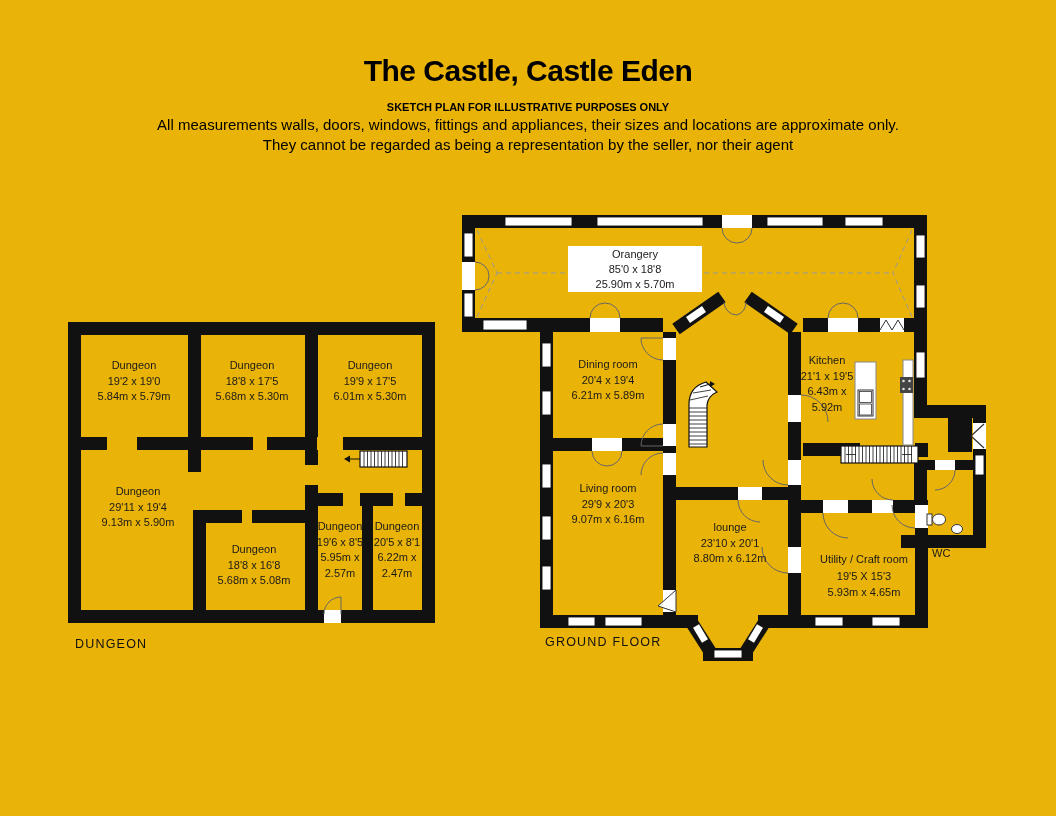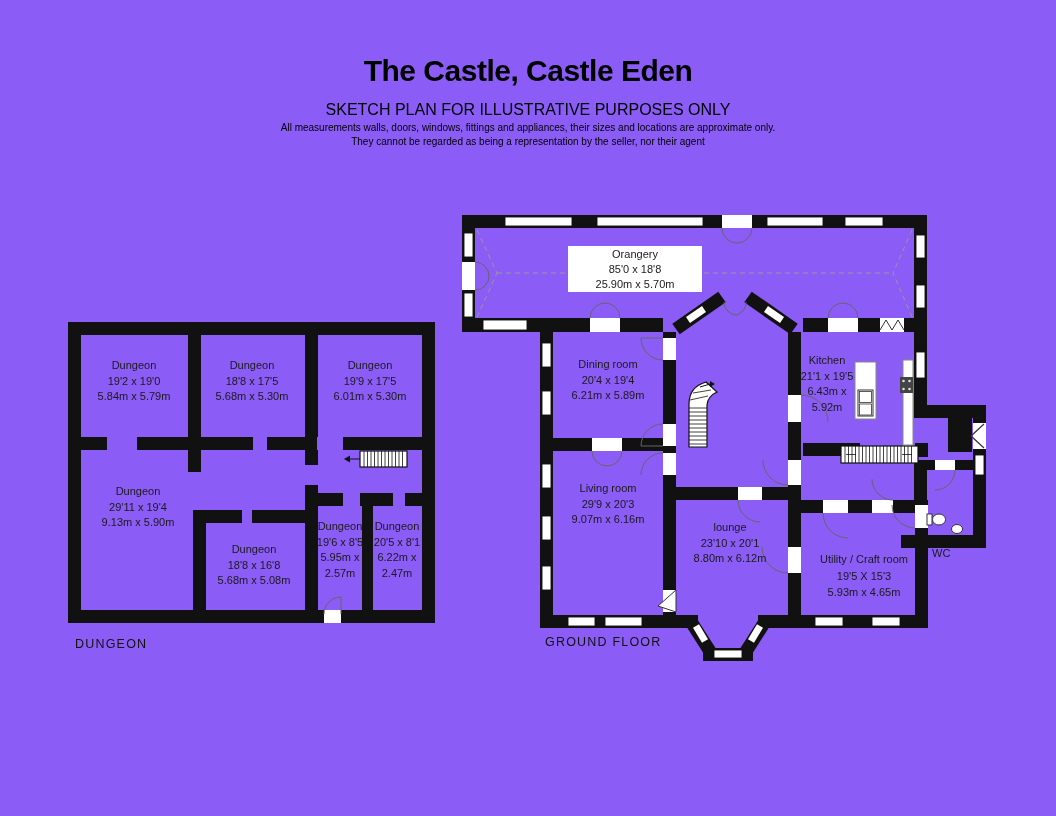--- a/index.html
+++ b/index.html
@@ -3,7 +3,7 @@
 <meta charset="utf-8">
 <style>
   html,body{margin:0;padding:0;background:#fff;}
-  .page{position:relative;width:1056px;height:816px;background:#8b5cf6;overflow:hidden;
+  .page{position:relative;width:1056px;height:816px;background:#eab308;overflow:hidden;
         font-family:"Liberation Sans",sans-serif;color:#111;}
   .hdr{position:absolute;top:0;left:0;width:100%;text-align:center;}
   .hdr h1{margin:54px 0 0 0;font-size:30px;font-weight:600;letter-spacing:-0.5px;color:#000;}

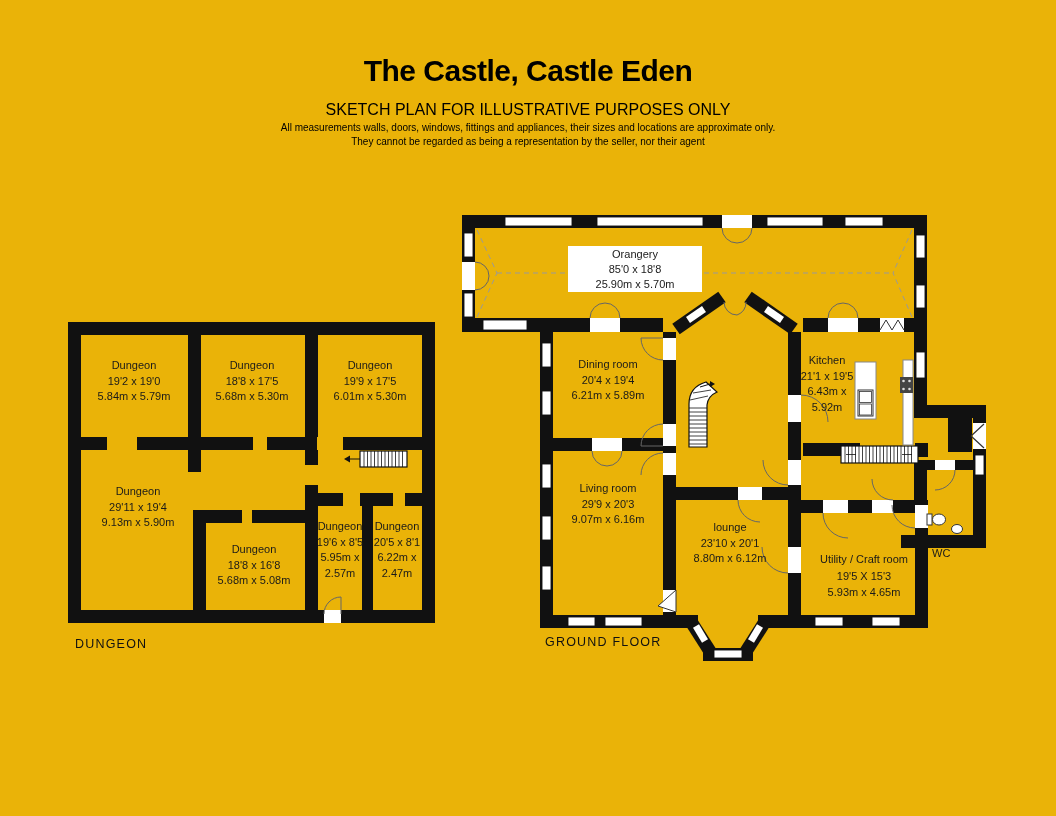--- a/index.html
+++ b/index.html
@@ -10,7 +10,7 @@
   .hdr h2{margin:4px 0 0 0;font-size:23px;font-weight:600;letter-spacing:-0.3px;color:#000;}
   .hdr h2 sup{font-size:13px;}
   .hdr p{margin:0;color:#000;}
-  .disc1{margin-top:13px !important;font-size:16px;font-weight:normal;}
+  .disc1{margin-top:13px !important;font-size:11px;font-weight:bold;}
   .disc2,.disc3{margin-top:3px !important;font-size:10px;}
   svg{position:absolute;top:0;left:0;}
   svg text{font-family:"Liberation Sans",sans-serif;fill:#1a1a1a;font-size:11px;}

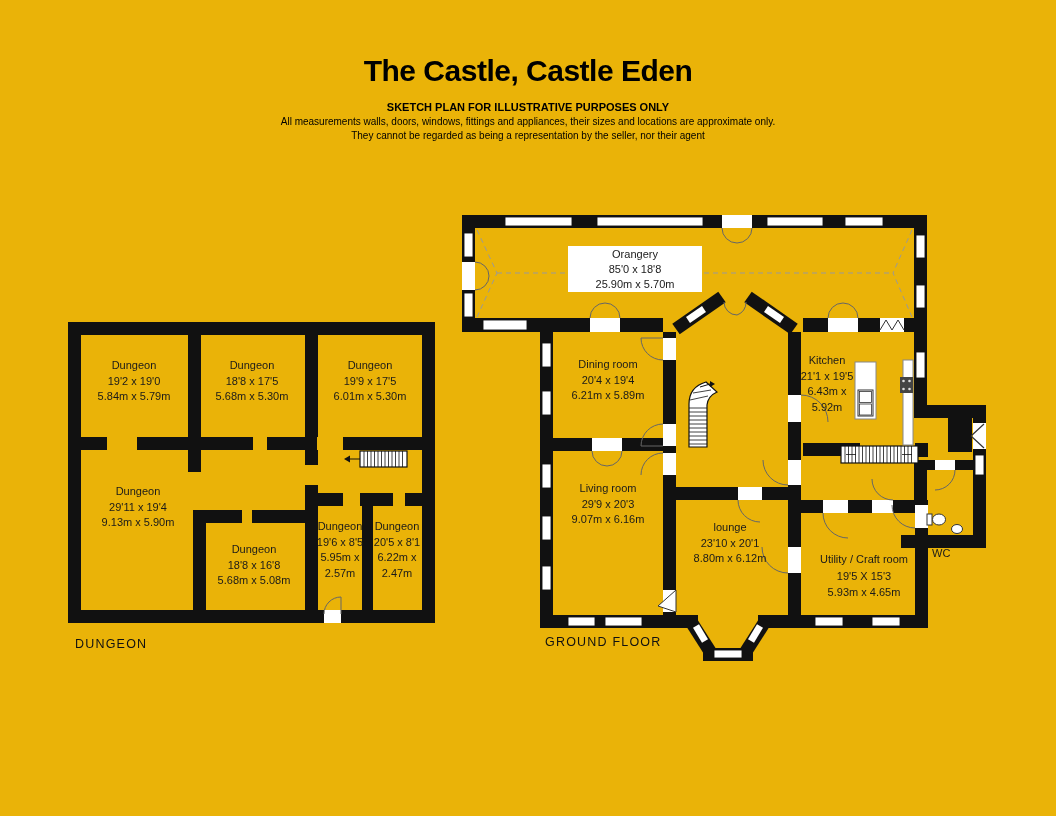--- a/index.html
+++ b/index.html
@@ -11,7 +11,7 @@
   .hdr h2 sup{font-size:13px;}
   .hdr p{margin:0;color:#000;}
   .disc1{margin-top:13px !important;font-size:11px;font-weight:bold;}
-  .disc2,.disc3{margin-top:3px !important;font-size:10px;}
+  .disc2,.disc3{margin-top:3px !important;font-size:15px;}
   svg{position:absolute;top:0;left:0;}
   svg text{font-family:"Liberation Sans",sans-serif;fill:#1a1a1a;font-size:11px;}
   text.floorlbl{font-size:12.5px;letter-spacing:1.2px;fill:#111;}

